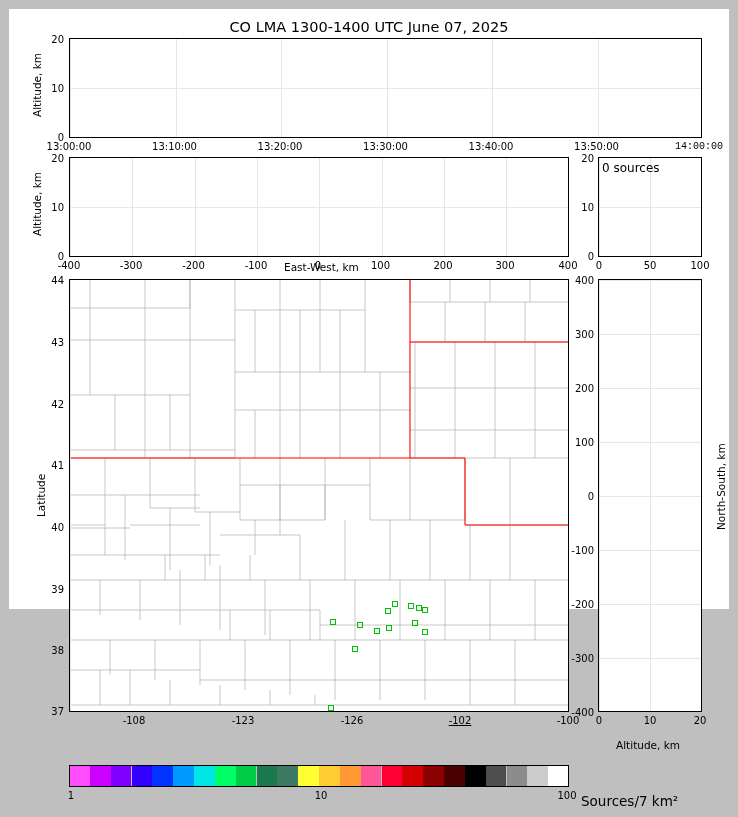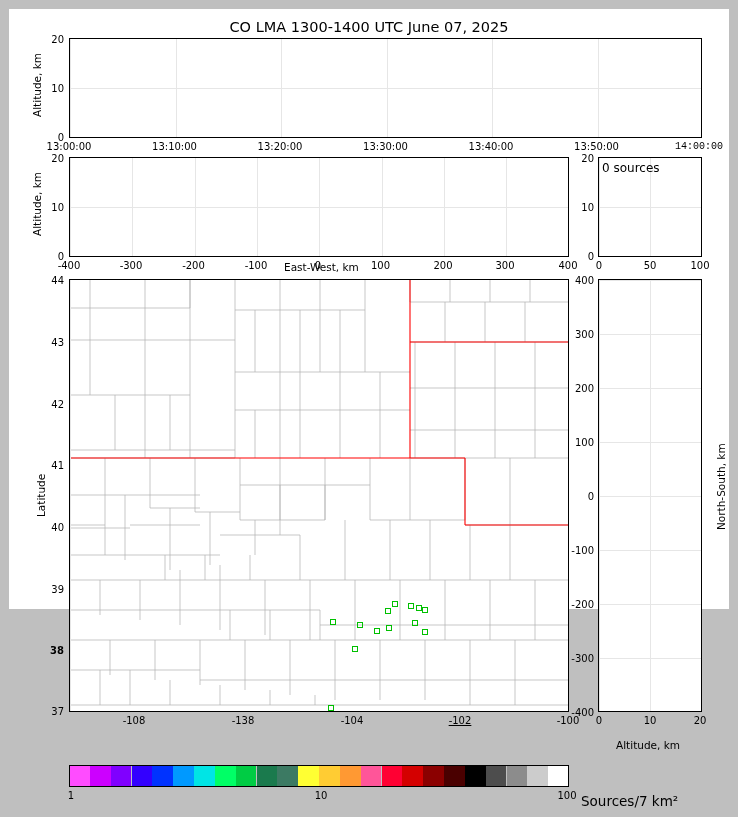--- a/index.html
+++ b/index.html
@@ -360,7 +360,7 @@
     <div class="tick-lbl right" style="left:55px; top:456px;">41</div>
     <div class="tick-lbl right" style="left:55px; top:518px;">40</div>
     <div class="tick-lbl right" style="left:55px; top:580px;">39</div>
-    <div class="tick-lbl right" style="left:55px; top:641px;font-weight:bold;">38</div>
+    <div class="tick-lbl right" style="left:55px; top:641px;">38</div>
     <div class="tick-lbl right" style="left:55px; top:702px;">37</div>
     <div class="axis-title rot-90" style="left:26px; top:508px;">Latitude</div>
 

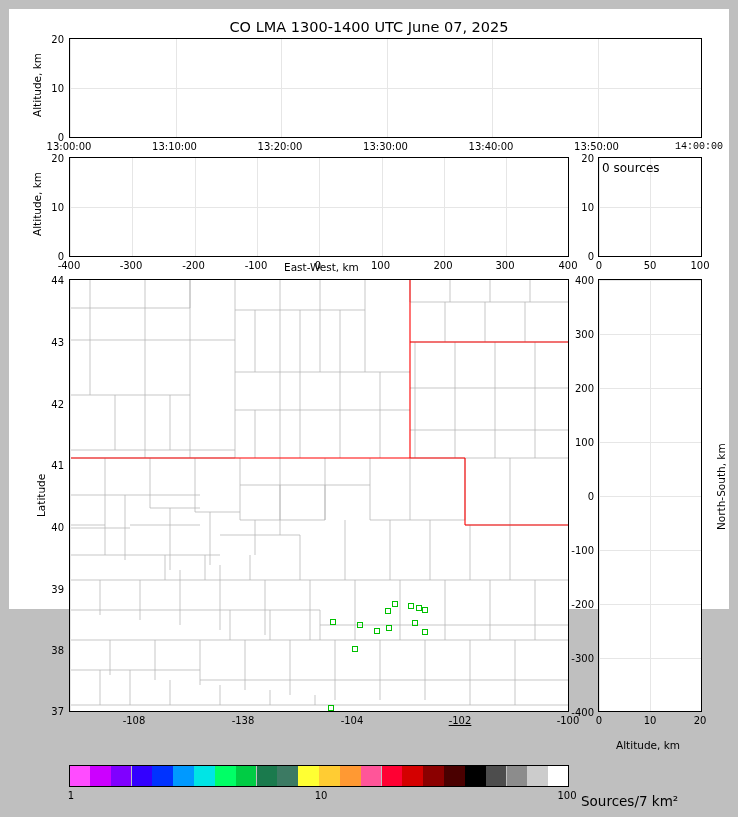--- a/index.html
+++ b/index.html
@@ -365,7 +365,7 @@
     <div class="axis-title rot-90" style="left:26px; top:508px;">Latitude</div>
 
     <div class="tick-lbl center" style="left:125px; top:706px;">-108</div>
-    <div class="tick-lbl center" style="left:234px; top:706px;">-138</div>
+    <div class="tick-lbl center" style="left:234px; top:706px;">-123</div>
     <div class="tick-lbl center" style="left:343px; top:706px;">-104</div>
     <div class="tick-lbl center" style="left:451px; top:706px;text-decoration:underline;">-102</div>
     <div class="tick-lbl center" style="left:559px; top:706px;">-100</div>

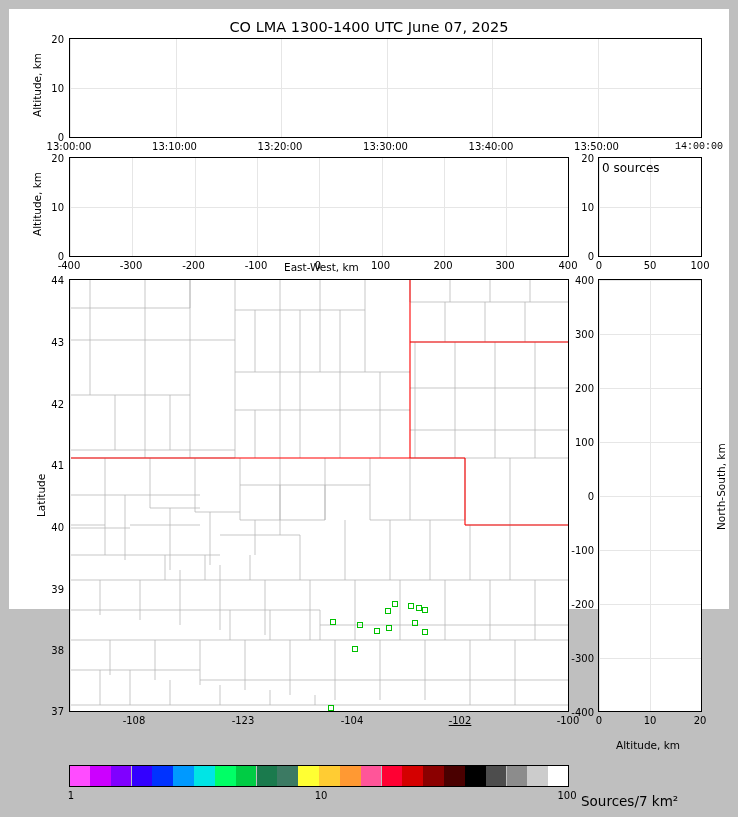--- a/index.html
+++ b/index.html
@@ -366,7 +366,7 @@
 
     <div class="tick-lbl center" style="left:125px; top:706px;">-108</div>
     <div class="tick-lbl center" style="left:234px; top:706px;">-123</div>
-    <div class="tick-lbl center" style="left:343px; top:706px;">-104</div>
+    <div class="tick-lbl center" style="left:343px; top:706px;">-126</div>
     <div class="tick-lbl center" style="left:451px; top:706px;text-decoration:underline;">-102</div>
     <div class="tick-lbl center" style="left:559px; top:706px;">-100</div>
     <div class="axis-title" style="left:283px; top:730px;margin-top:29px;">Longitude</div>

